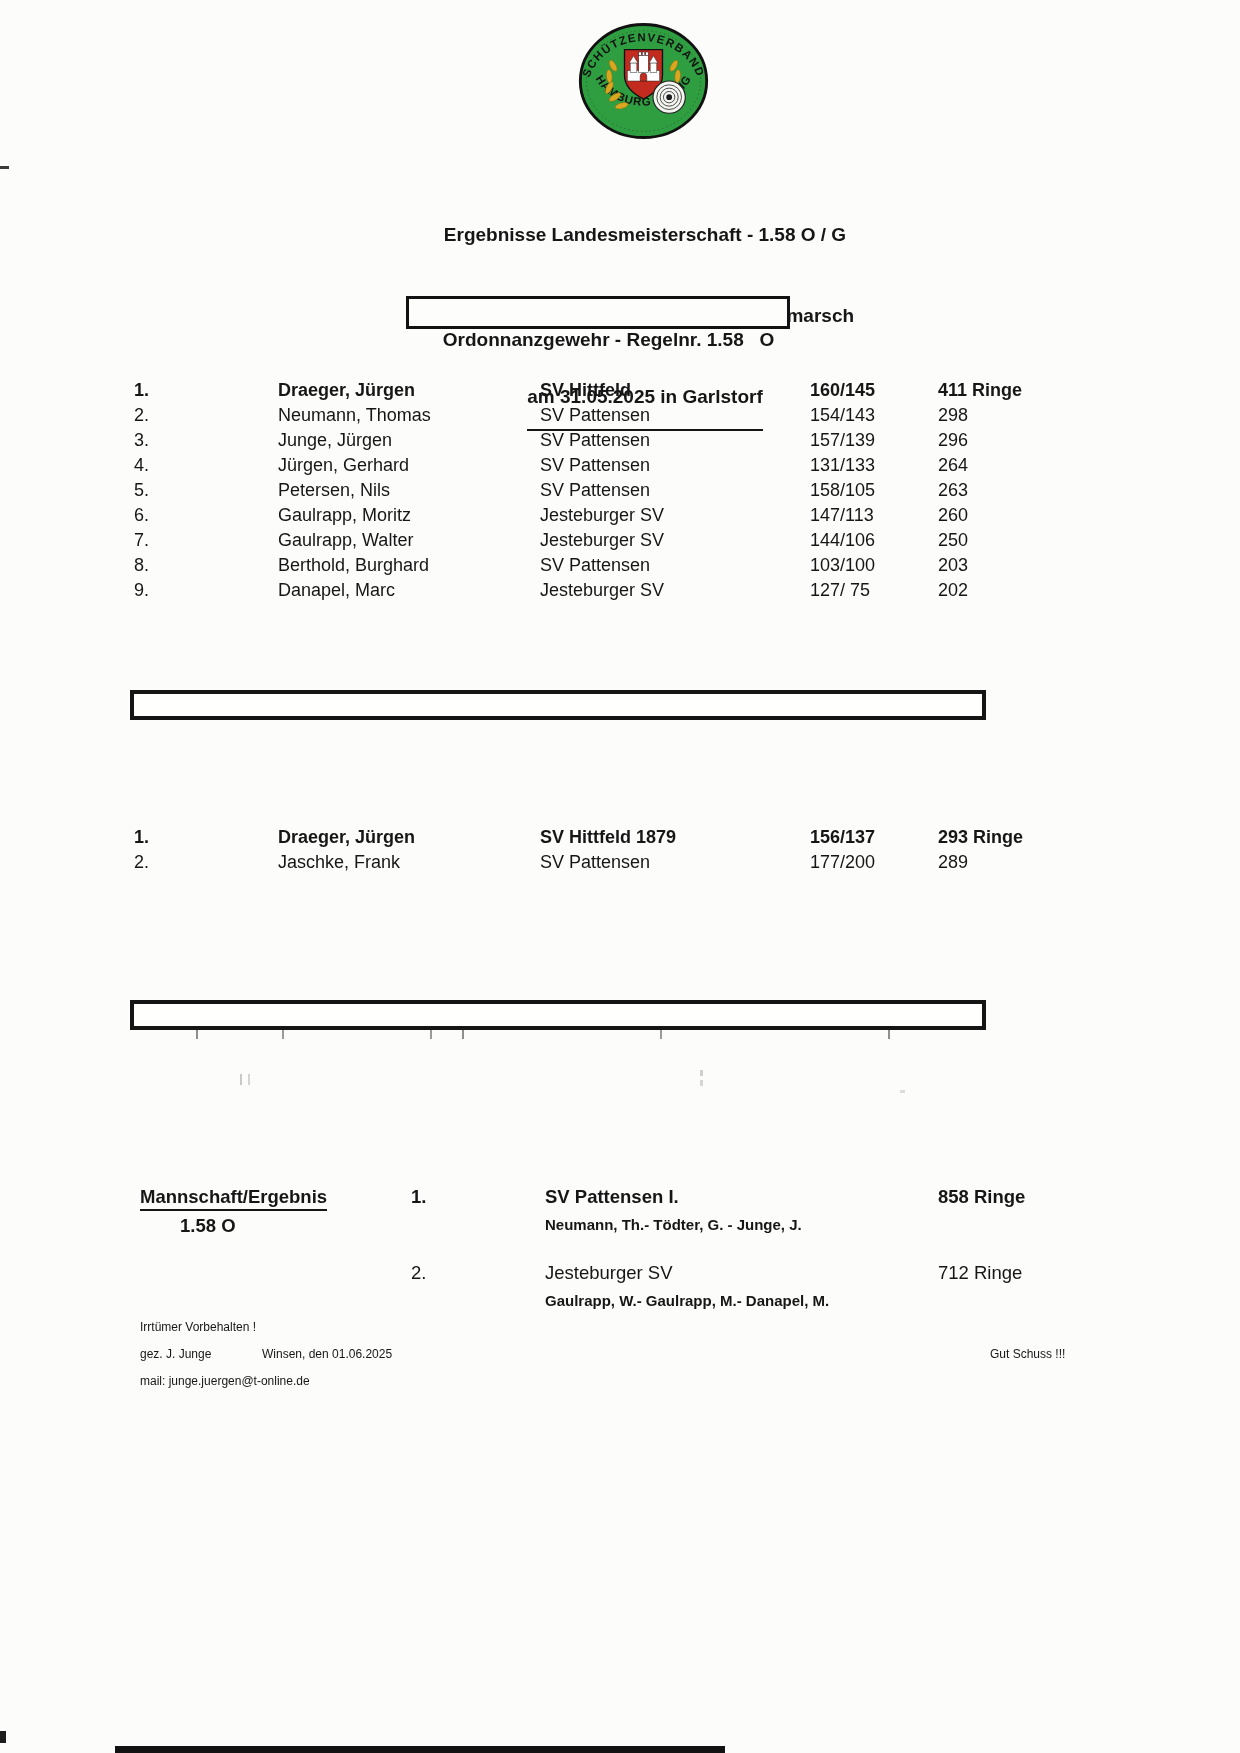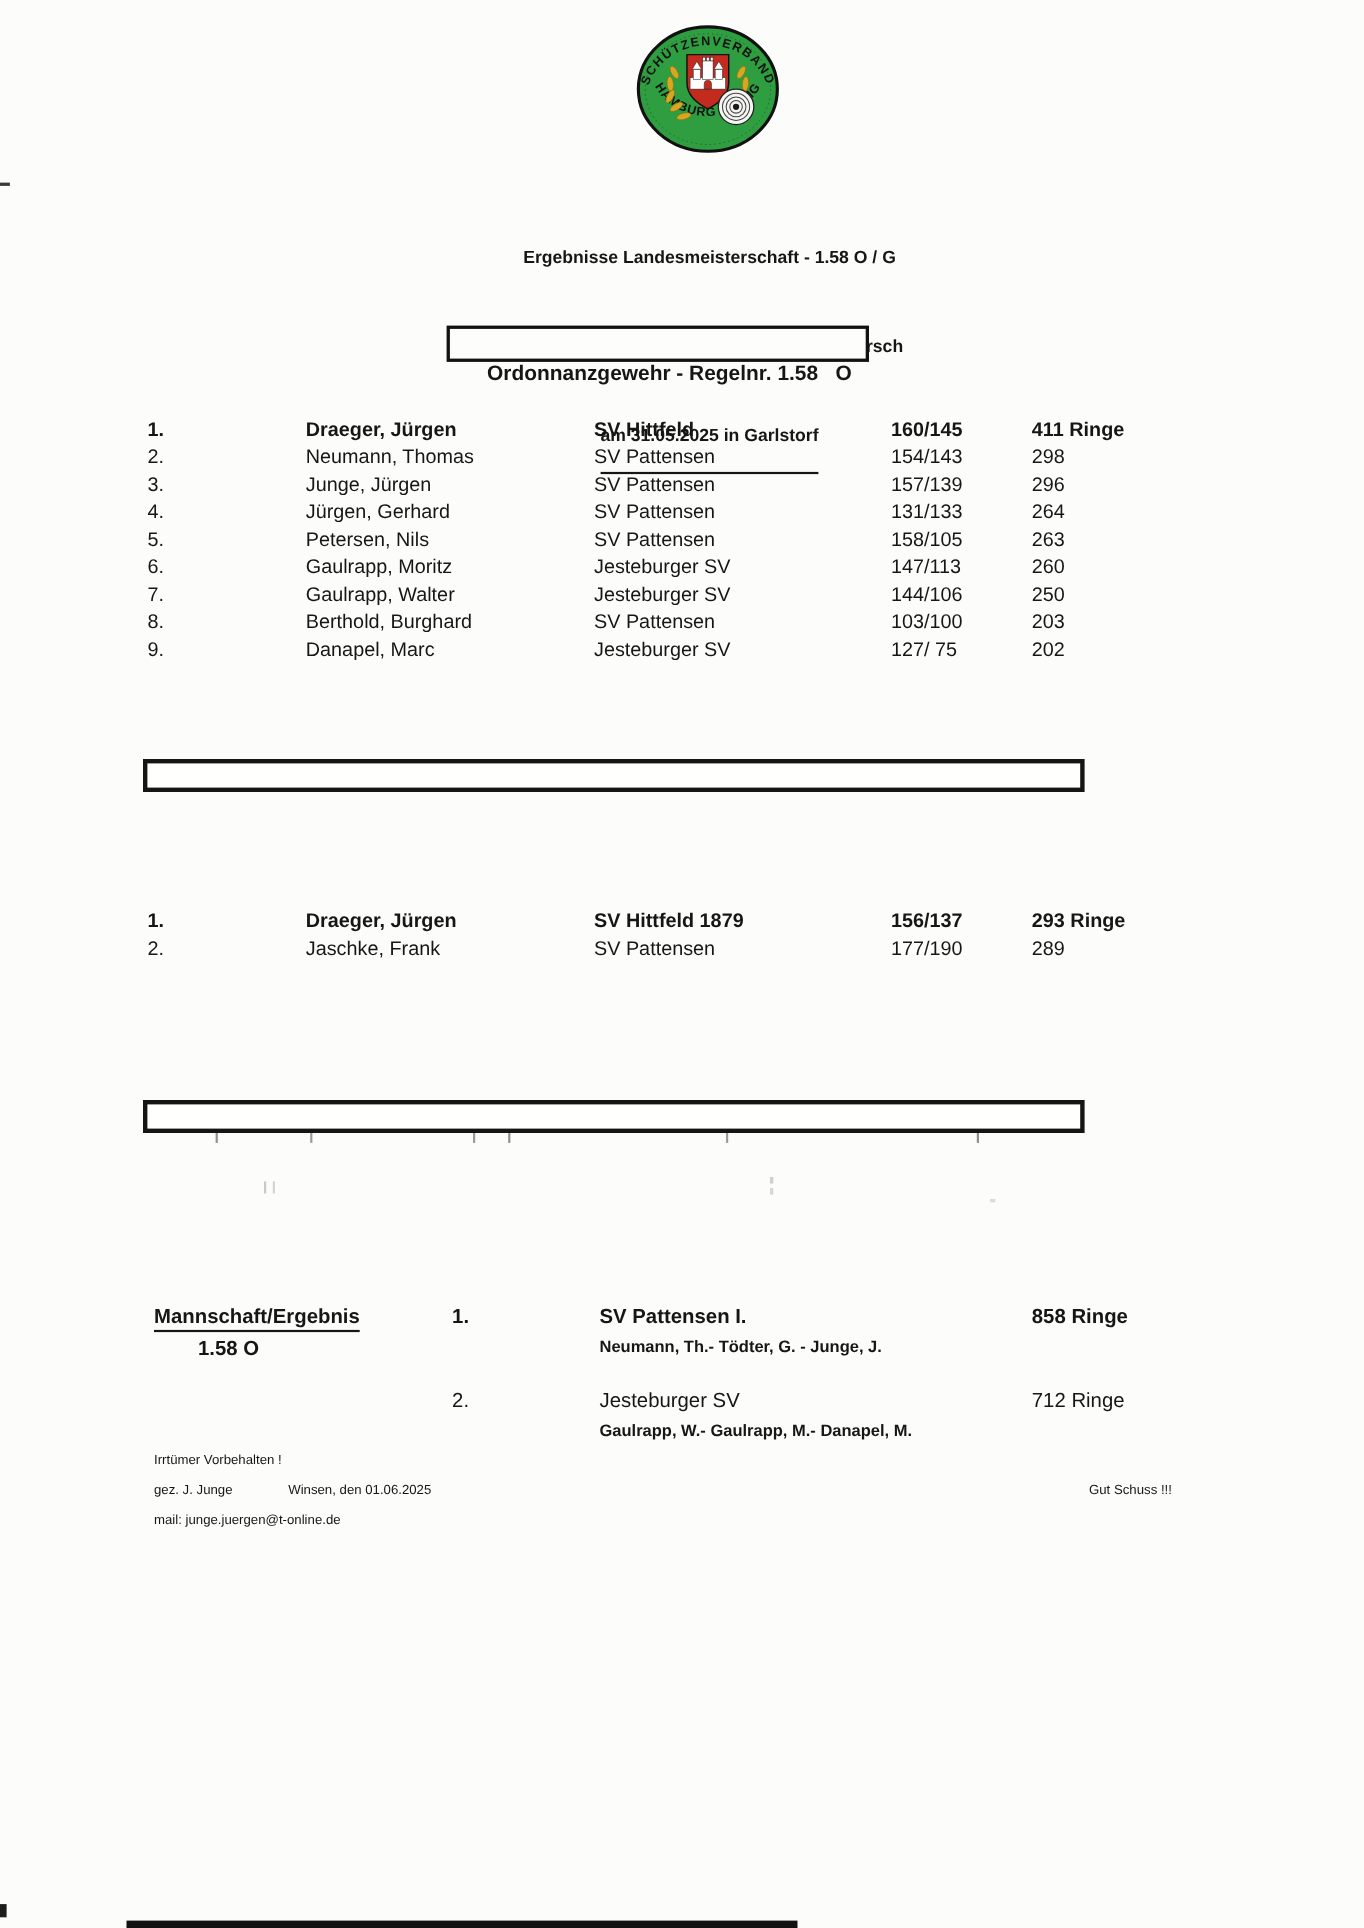--- a/index.html
+++ b/index.html
@@ -11,7 +11,7 @@
 
   
   .title-block{position:absolute;left:350px;top:167px;width:590px;text-align:center;
-               font-weight:bold;font-size:16px;line-height:27px;white-space:pre;}
+               font-weight:bold;font-size:19px;line-height:27px;white-space:pre;}
   .title-underline span{display:inline-block;border-bottom:2.5px solid #161616;padding-bottom:19px;}
 
   

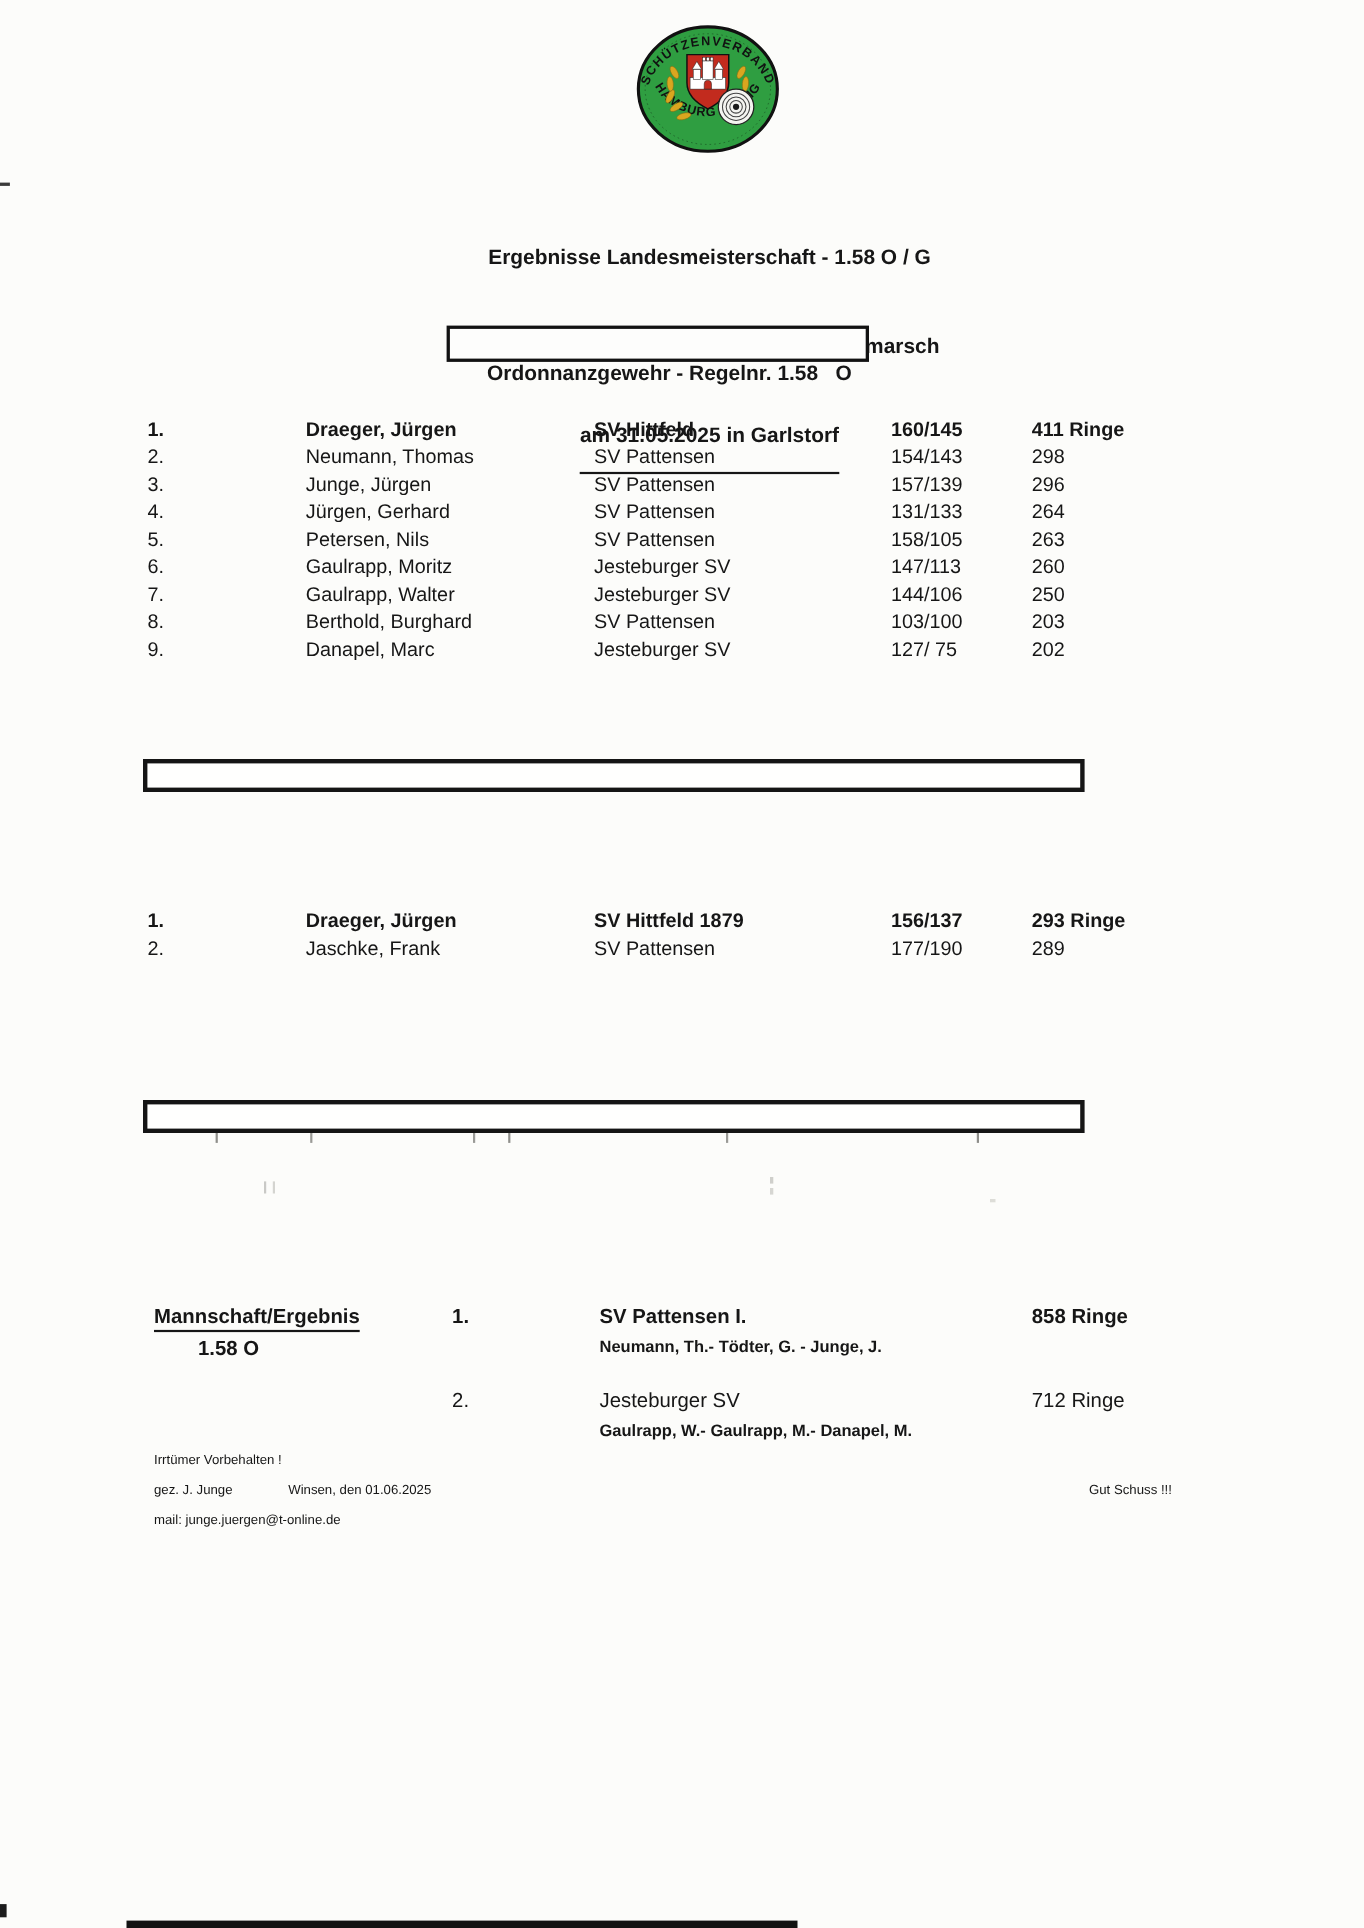--- a/index.html
+++ b/index.html
@@ -191,7 +191,7 @@
     <span class="c-rank">2.</span>
     <span class="c-name">Jaschke, Frank</span>
     <span class="c-club">SV Pattensen</span>
-    <span class="c-score">177/190</span>
+    <span class="c-score">177/200</span>
     <span class="c-total">289</span>
   </div>
 

